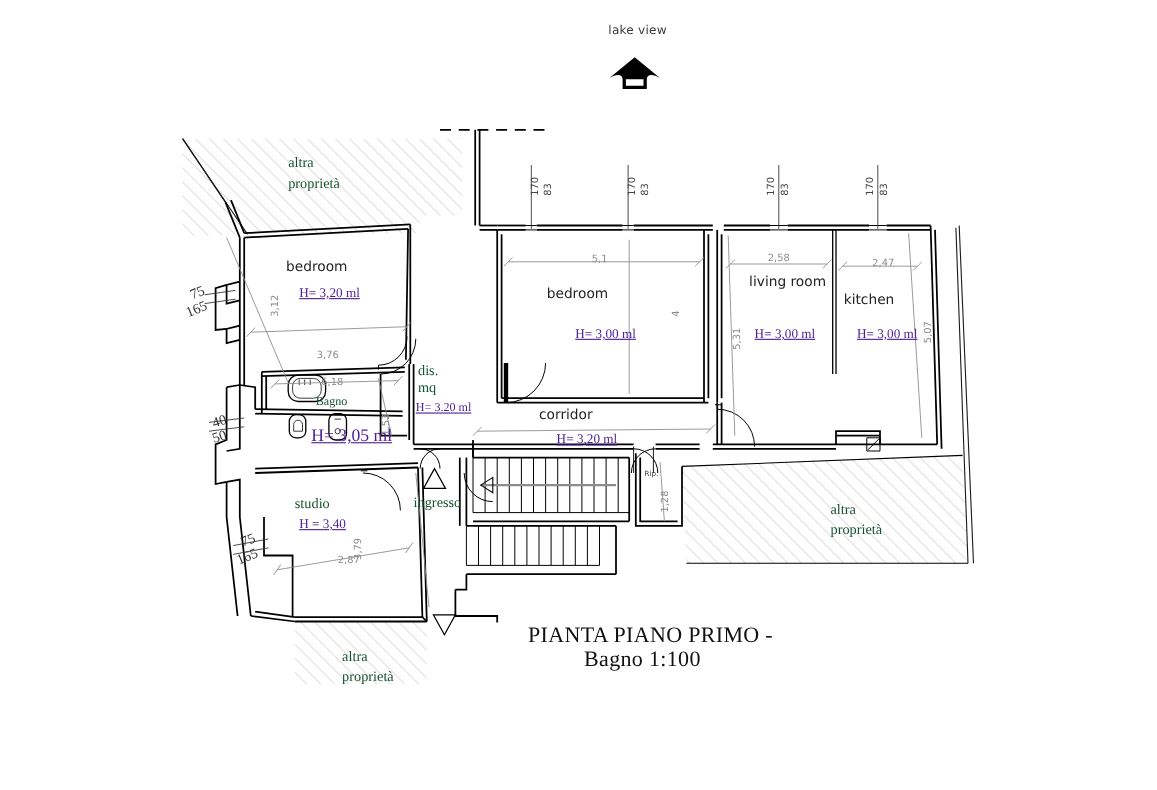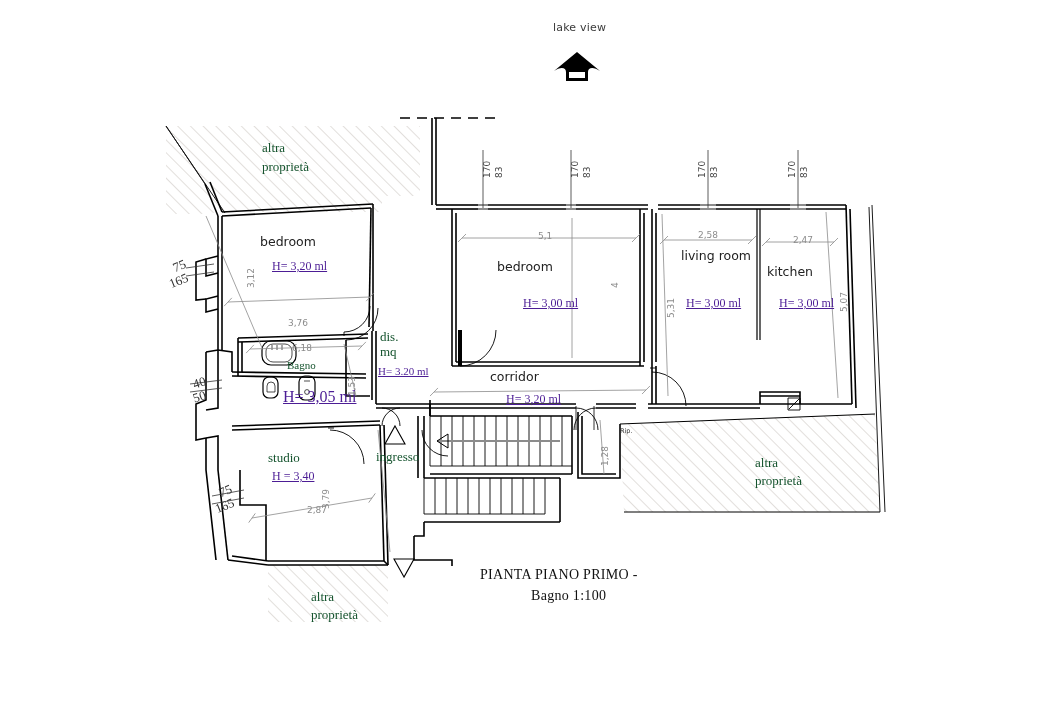--- a/index.html
+++ b/index.html
@@ -329,7 +329,7 @@
   <div class="lbl lbl-h" style="left:779px;top:296px;">H= 3,00 ml</div>
 
   <div class="lbl lbl-serif" style="left:376px;top:449px;">ingresso</div>
-  <div class="lbl lbl-tiny" style="left:620px;top:427px;">Rip.</div>
+  <div class="lbl lbl-tiny" style="left:586px;top:427px;">Rip.</div>
 
   <div class="lbl lbl-dim" style="left:288px;top:282px;margin-top:36px;">3,76</div>
   <div class="lbl lbl-dim rot90" style="left:246px;top:288px;">3,12</div>

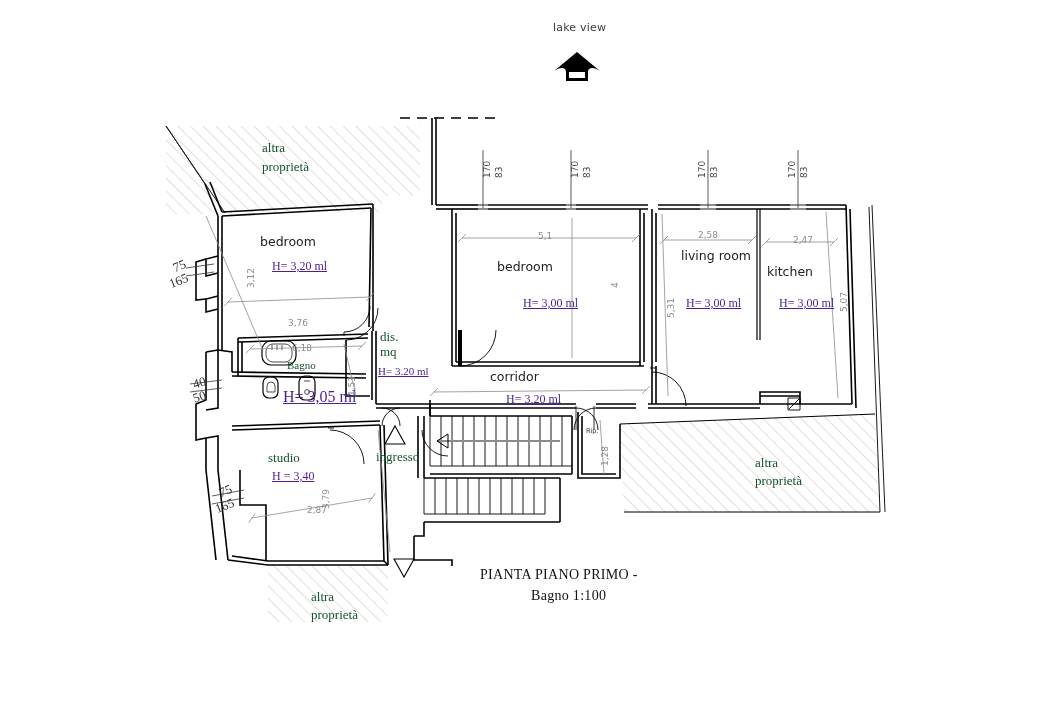--- a/index.html
+++ b/index.html
@@ -19,7 +19,7 @@
   .lbl-dim{font-family:"DejaVu Sans", sans-serif;font-size:9px;color:#8c8c8c;}
   .lbl-dim-dark{font-family:"Liberation Serif", serif;font-size:13px;color:#333;}
   .lbl-tiny{font-family:"DejaVu Sans", sans-serif;font-size:6.5px;color:#333;}
-  .lbl-title{font-family:"Liberation Serif", serif;font-size:14px;color:#111;letter-spacing:.3px;}
+  .lbl-title{font-family:"Liberation Serif", serif;font-size:20px;color:#111;letter-spacing:.3px;}
   .lbl-lake{font-family:"DejaVu Sans", sans-serif;font-size:11px;color:#3b3b3b;letter-spacing:.2px;}
 
   .rot90{transform:rotate(-90deg);transform-origin:0 0;}

